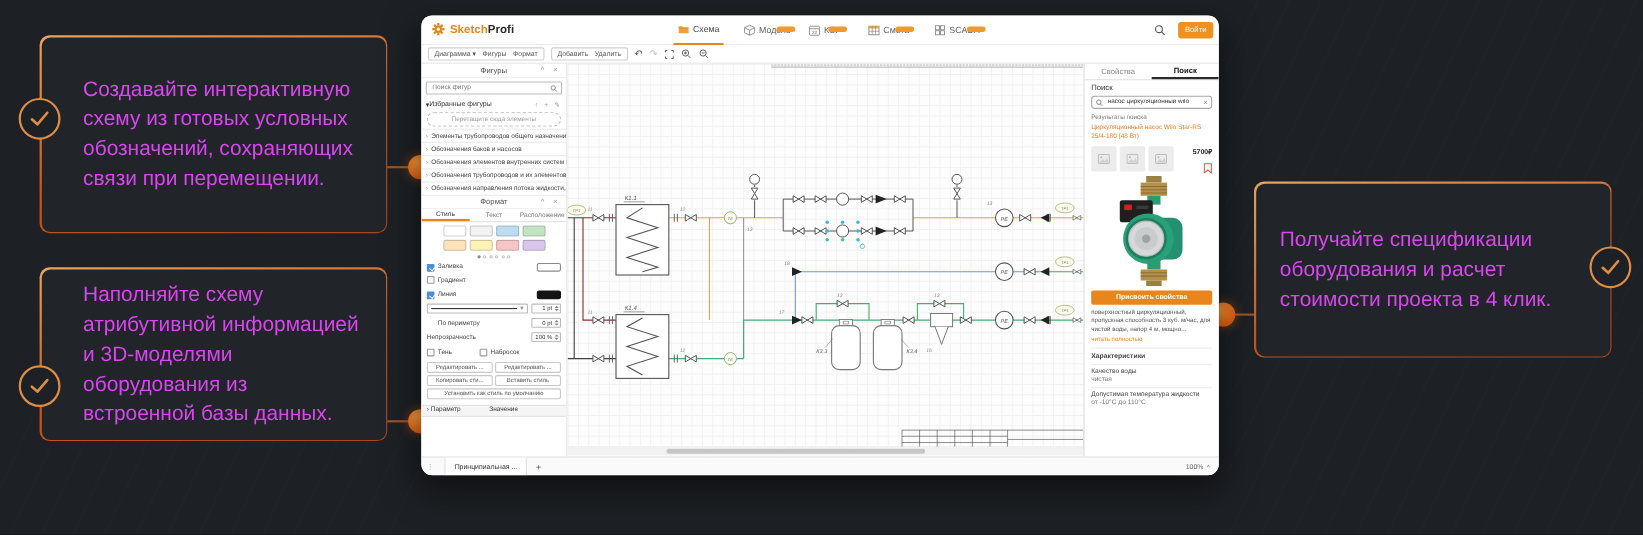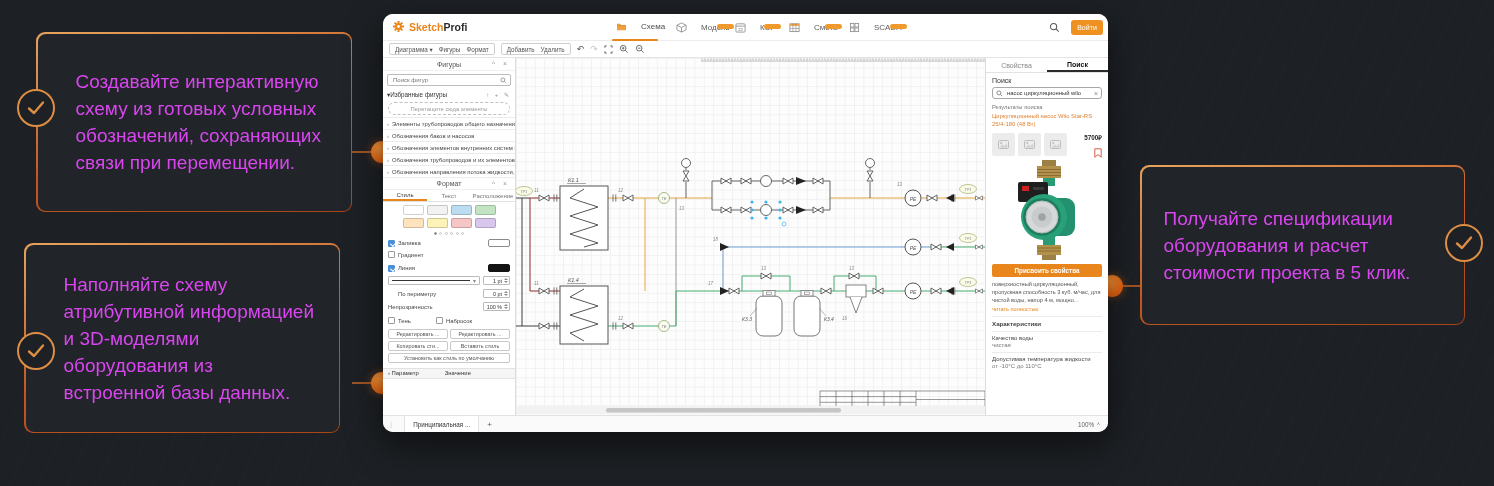--- a/index.html
+++ b/index.html
@@ -23,7 +23,7 @@
   .topbar{position:absolute;left:0;top:0;width:100%;height:27px;border-bottom:1px solid #ececec;background:#fff}
   .brand{position:absolute;left:9px;top:6px;display:flex;align-items:center;gap:4px;font-size:10.5px;font-weight:bold}
   .brand .p1{color:#e8861b}.brand .p2{color:#2b2b2b}
-  .navtab{position:absolute;top:8px;display:flex;align-items:center;gap:14px;font-size:8px;color:#5d5d5d;cursor:pointer}
+  .navtab{position:absolute;top:8px;display:flex;align-items:center;gap:3px;font-size:8px;color:#5d5d5d;cursor:pointer}
   .badge{position:absolute;width:17px;height:5px;border-radius:3px;background:#f09a2e;top:2px}
   .tab-underline{position:absolute;top:24.5px;height:2.5px;background:#e8861b;border-radius:2px}
   .loginbtn{position:absolute;top:6px;width:32px;height:15px;background:#ef9121;border-radius:3px;color:#fff;

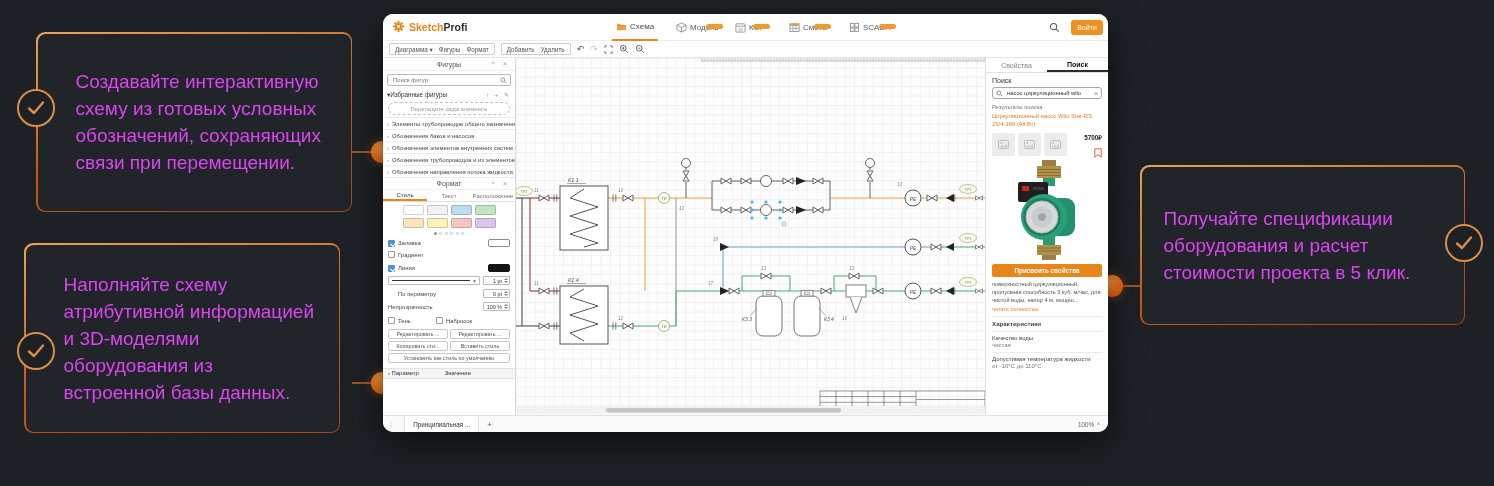--- a/index.html
+++ b/index.html
@@ -145,7 +145,7 @@
 
   <div class="callout" style="left:1140px;top:165px;width:325px;height:160px">
     <div class="inner" style="padding:10px 44px 10px 22px">
-      <span>Получайте спецификации оборудования и расчет стоимости проекта в 5 клик.</span>
+      <span>Получайте спецификации оборудования и расчет стоимости проекта в 4 клик.</span>
     </div>
   </div>
   <div class="ckc" style="left:1445px;top:224px">

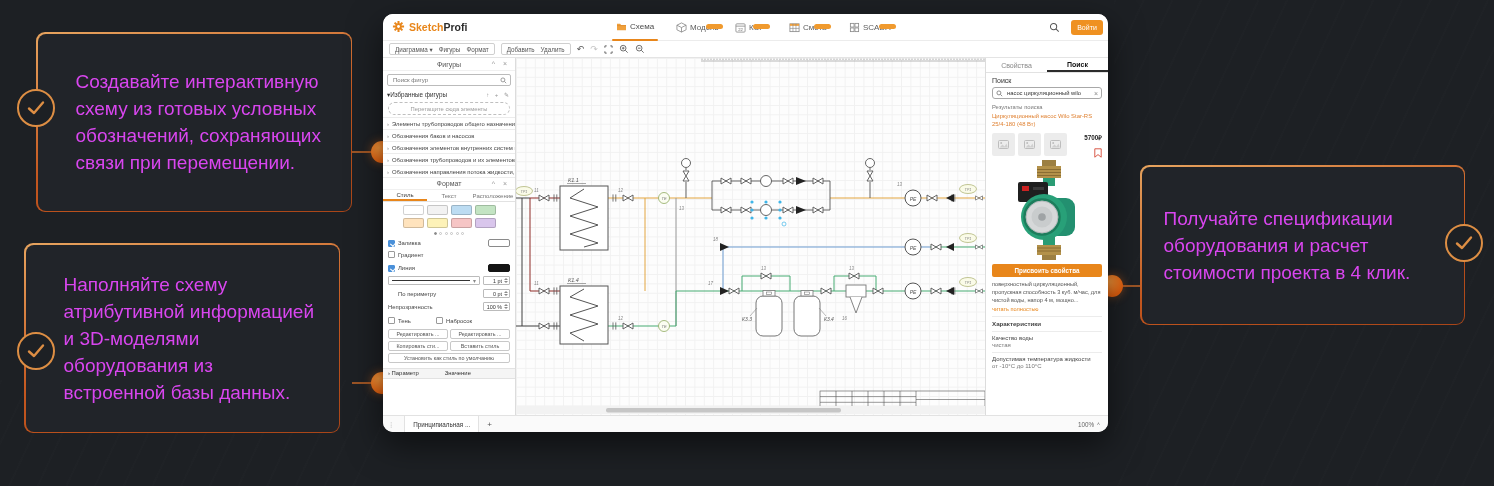--- a/index.html
+++ b/index.html
@@ -130,7 +130,7 @@
   <div class="connline" style="left:352px;top:151px;width:30px"></div>
   <div class="conndot" style="left:371px;top:141px"></div>
 
-  <div class="callout" style="left:24px;top:243px;width:316px;height:190px">
+  <div class="callout" style="left:36px;top:243px;width:316px;height:158px">
     <div class="inner" style="padding:10px 24px 10px 38px">
       <span>Наполняйте схему атрибутивной информацией и 3D-моделями оборудования из встроенной базы данных.</span>
     </div>

